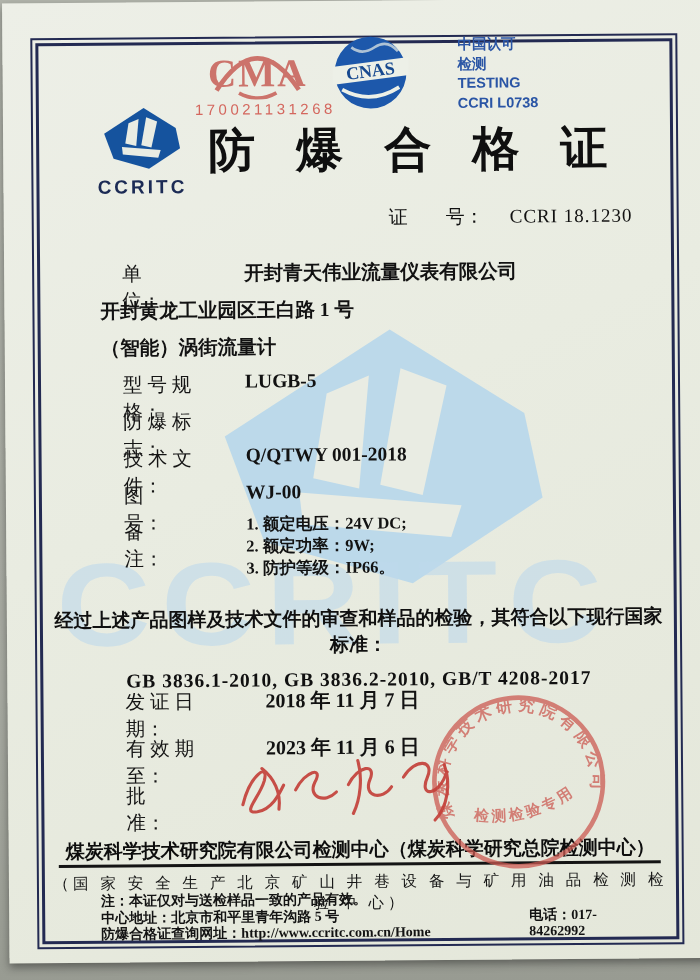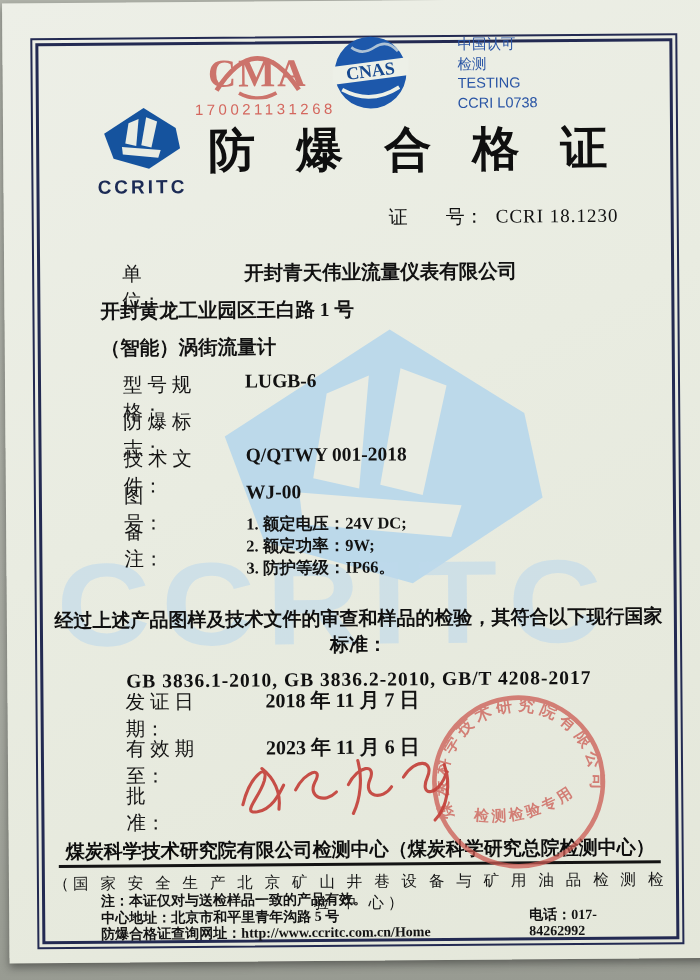--- a/index.html
+++ b/index.html
@@ -24,7 +24,7 @@
     font-size:15px;letter-spacing:3.5px;font-family:"Liberation Sans",sans-serif;}
   .cnas{position:absolute;left:330px;top:34px;z-index:3;}
   .accred{position:absolute;left:455px;top:35px;z-index:3;color:#2a55a5;
-    font-family:"Liberation Sans",sans-serif;font-size:14.5px;line-height:19.5px;font-weight:normal;}
+    font-family:"Liberation Sans",sans-serif;font-size:14.5px;line-height:19.5px;font-weight:bold;}
   .brand{position:absolute;left:84px;top:104px;z-index:3;width:110px;text-align:center;}
   .brand-word{margin-top:2px;font-family:"Liberation Sans",sans-serif;font-weight:bold;
     font-size:19px;letter-spacing:3px;color:#1c2b55;}

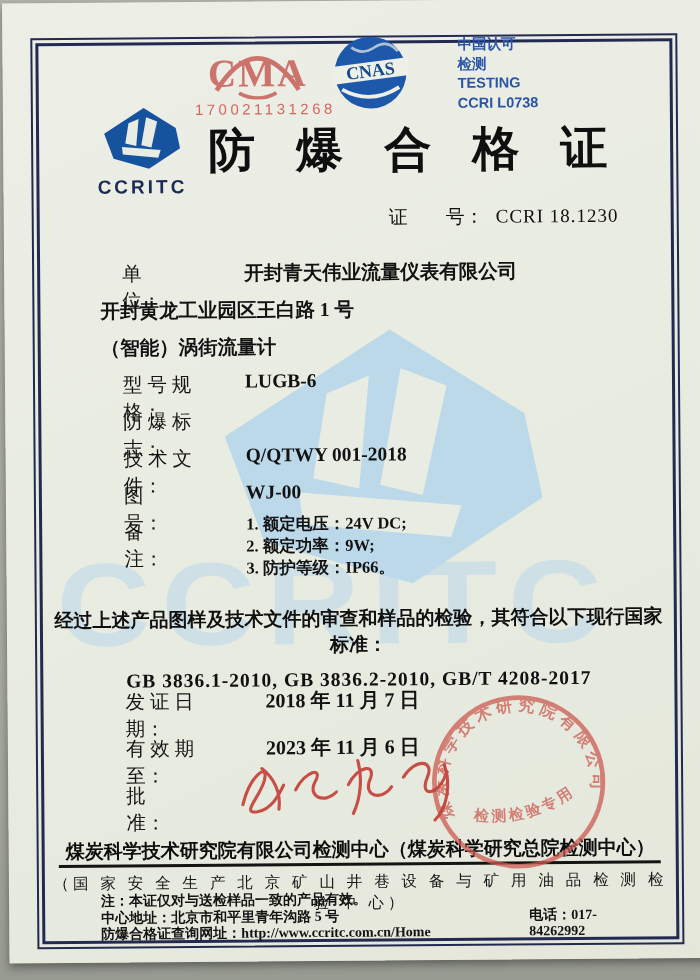--- a/index.html
+++ b/index.html
@@ -33,7 +33,7 @@
     letter-spacing:14px;color:#0f0f0f;}
   
   .certno{position:absolute;left:385px;top:204px;z-index:3;font-size:19px;color:#111;}
-  .certno .lbl{margin-right:12px;}
+  .certno .lbl{margin-right:26px;}
   .certno .val{letter-spacing:1px;}
   
   .row{position:absolute;left:86px;z-index:3;display:flex;align-items:flex-start;}

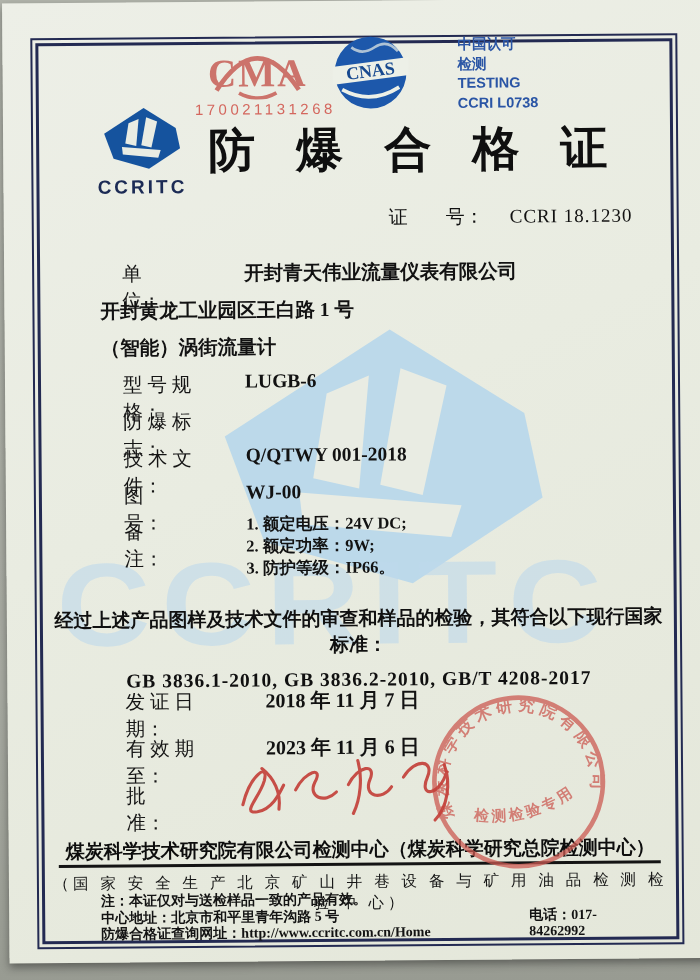--- a/index.html
+++ b/index.html
@@ -131,7 +131,7 @@
     </div>
     <div class="row f3">
       <span class="lbl">型 号 规 格：</span>
-      <span class="val">LUGB-6</span>
+      <span class="val">LUGB-5</span>
     </div>
     <div class="row f4">
       <span class="lbl">防 爆 标 志：</span>

